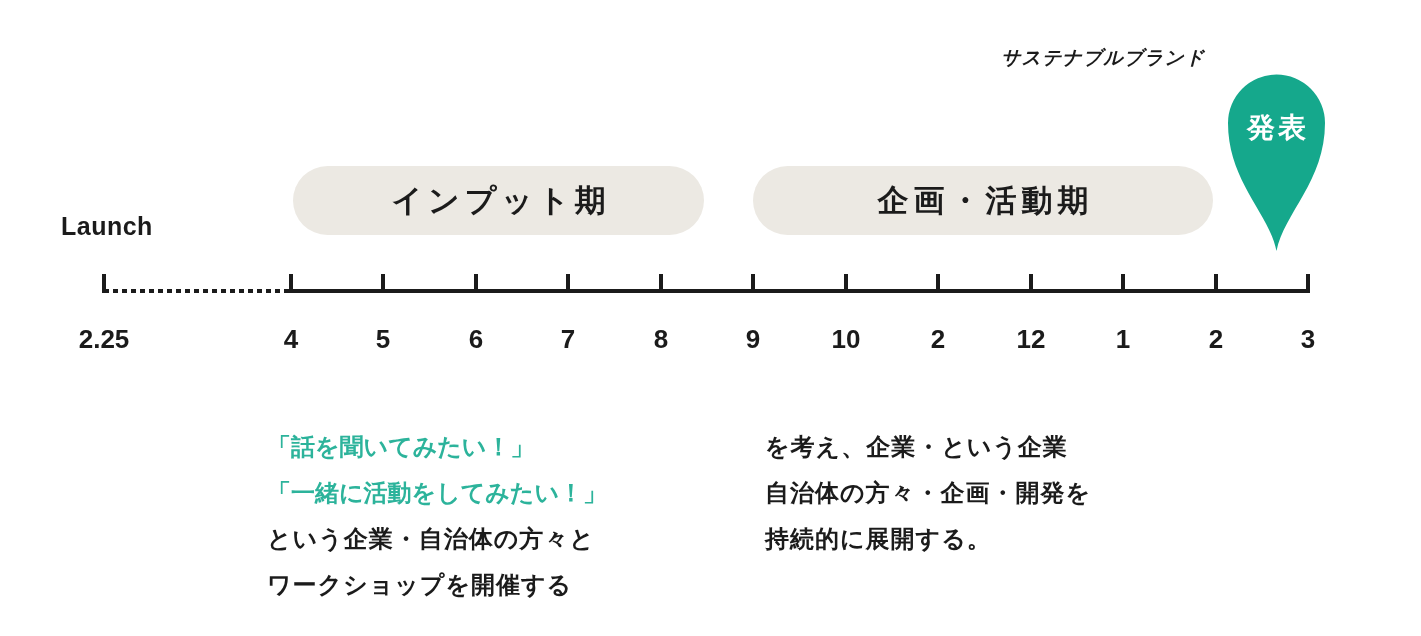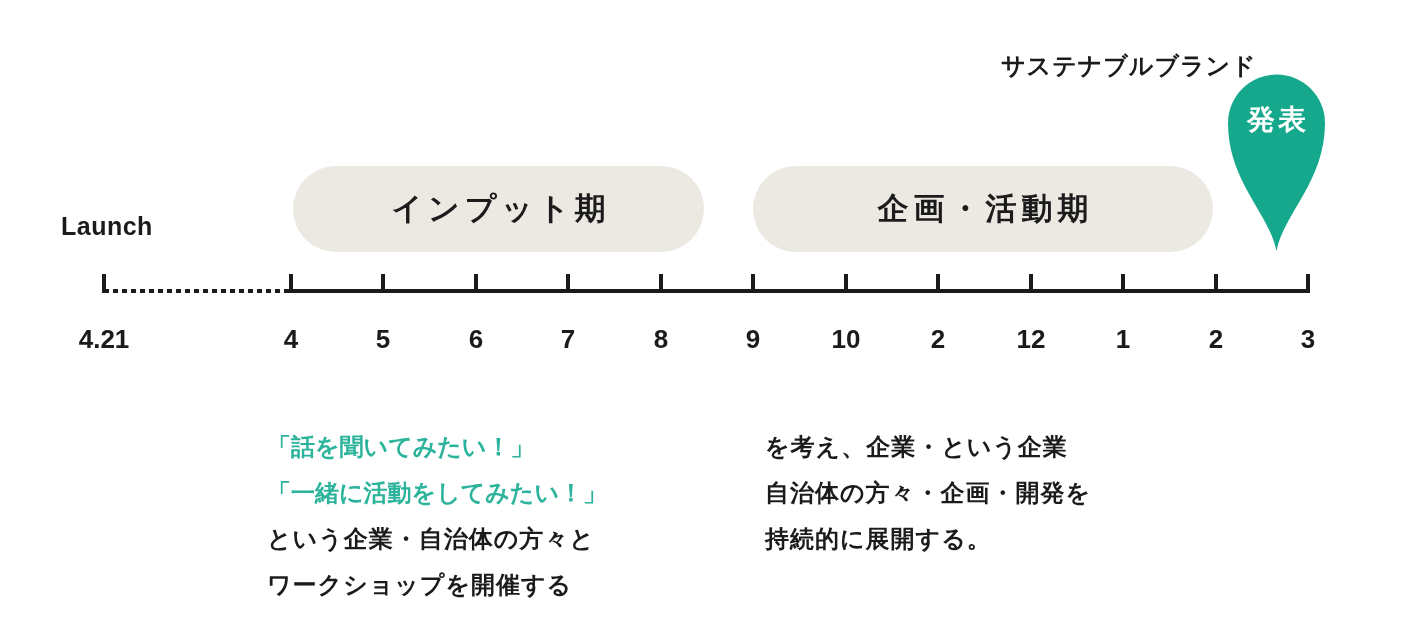--- a/index.html
+++ b/index.html
@@ -12,9 +12,9 @@
     font-size:25px; font-weight:700; color:var(--ink,#1b1b1b); letter-spacing:0.5px;
   }
   .annotation {
-    position:absolute; left:1001px; top:48px;
-    font-size:24px; font-weight:600; color:var(--ink,#1b1b1b);
-    line-height:36px; letter-spacing:1px; white-space:nowrap;
+    position:absolute; left:1001px; top:40px;
+    font-size:19px; font-weight:600; color:var(--ink,#1b1b1b);
+    line-height:36px; letter-spacing:1px; white-space:nowrap;font-style:italic;
   }
   .pill {
     position:absolute; top:166px; height:86px;

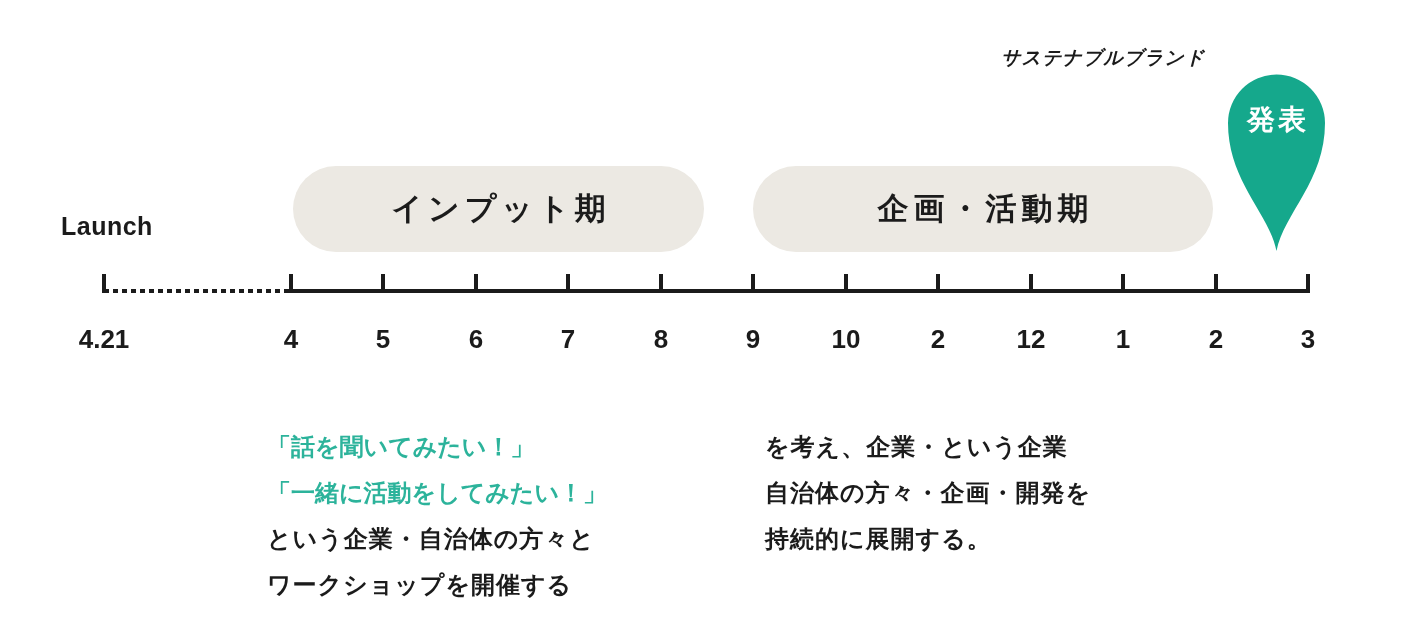--- a/index.html
+++ b/index.html
@@ -28,7 +28,7 @@
   .pin { position:absolute; left:1227px; top:73px; width:99px; height:178px; }
   .pin svg { display:block; width:99px; height:178px; }
   .pin-label {
-    position:absolute; top:28px; left:0; width:99px; text-align:center;
+    position:absolute; top:36px; left:0; width:99px; text-align:center;
     color:#ffffff; font-size:28px; font-weight:700; letter-spacing:3px; text-indent:3px;
   }
   .axis-line { position:absolute; left:289px; top:289px; width:1021px; height:4px; background:var(--ink,#1b1b1b); }

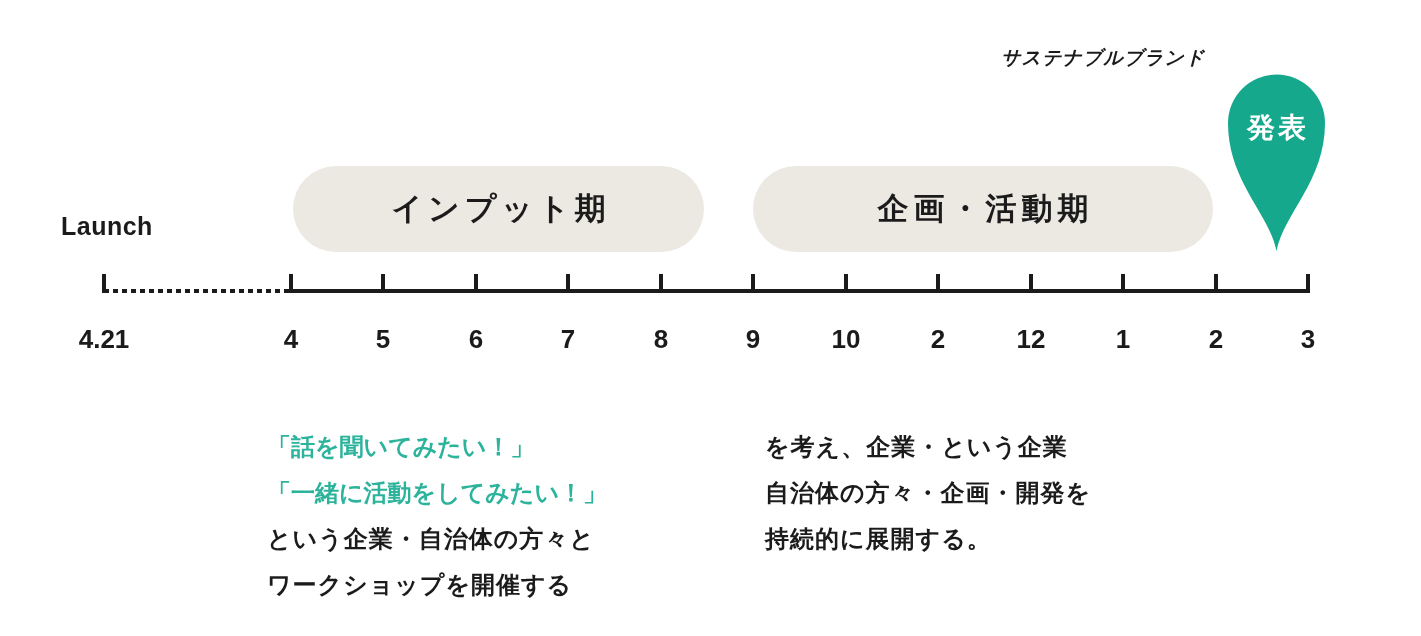--- a/index.html
+++ b/index.html
@@ -17,7 +17,7 @@
     line-height:36px; letter-spacing:1px; white-space:nowrap;font-style:italic;
   }
   .pill {
-    position:absolute; top:166px; height:86px;
+    position:absolute; top:166px; height:69px;
     background:var(--pill_bg,#ece9e3); border-radius:43px;
     display:flex; align-items:center; justify-content:center;
     font-size:31px; font-weight:700; color:var(--ink,#1b1b1b);

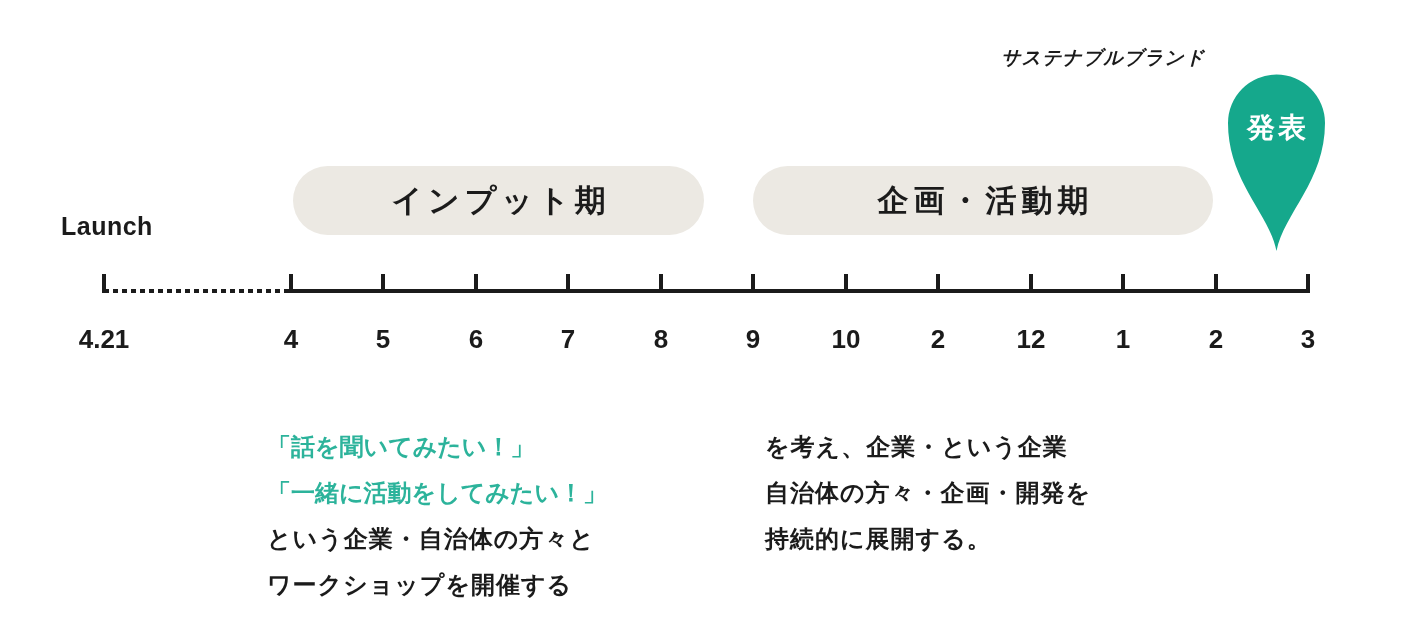--- a/index.html
+++ b/index.html
@@ -91,7 +91,7 @@
   <div class="tick" style="left:1216px"></div>
   <div class="tick" style="left:1308px"></div>
 
-  <div class="tick-label" style="left:104px">4.21</div>
+  <div class="tick-label" style="left:104px">2.25</div>
   <div class="tick-label" style="left:291px">4</div>
   <div class="tick-label" style="left:383px">5</div>
   <div class="tick-label" style="left:476px">6</div>

